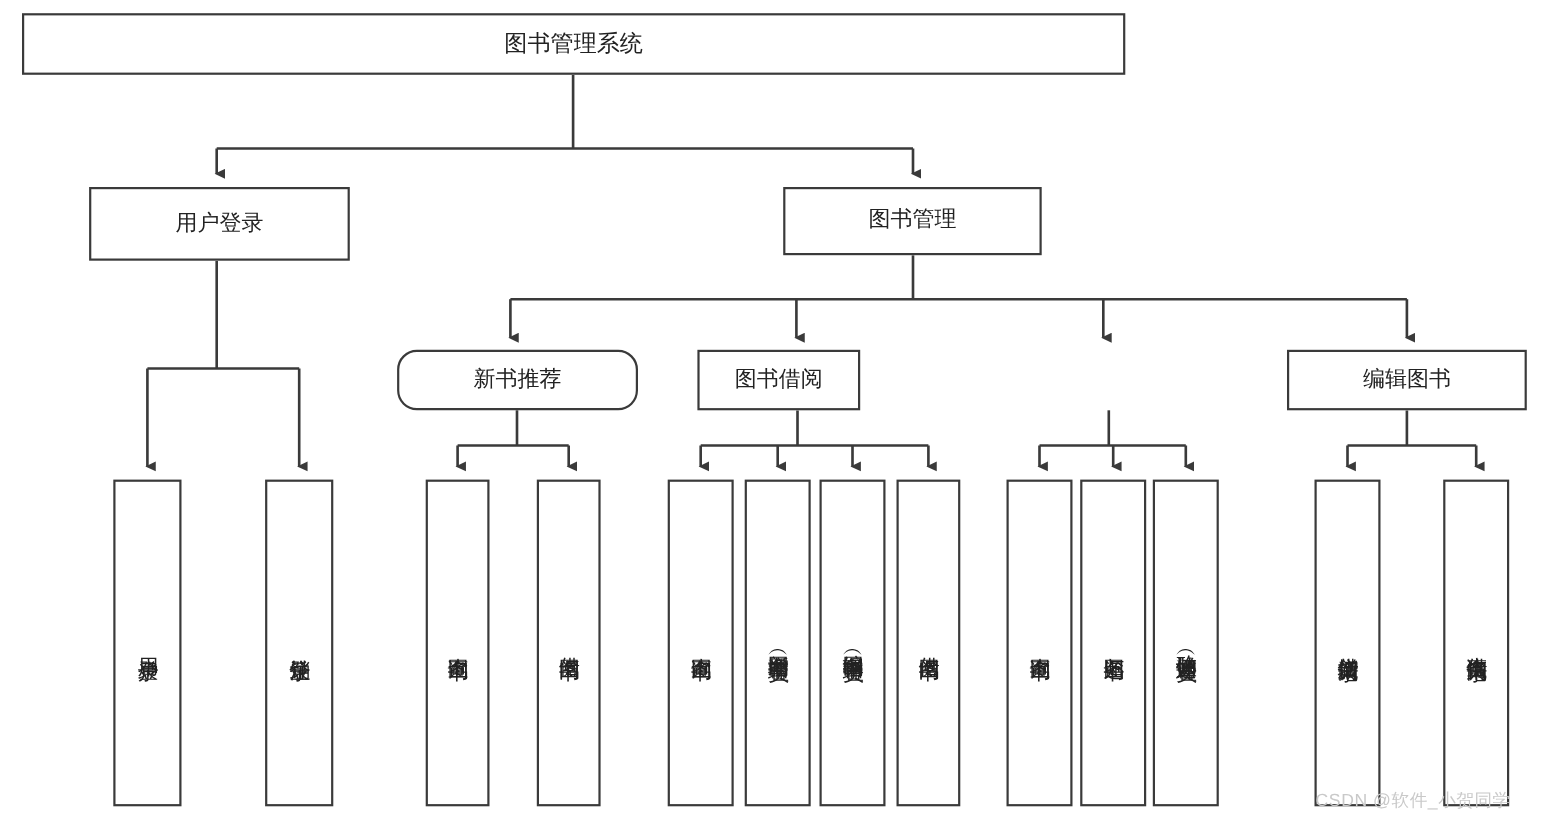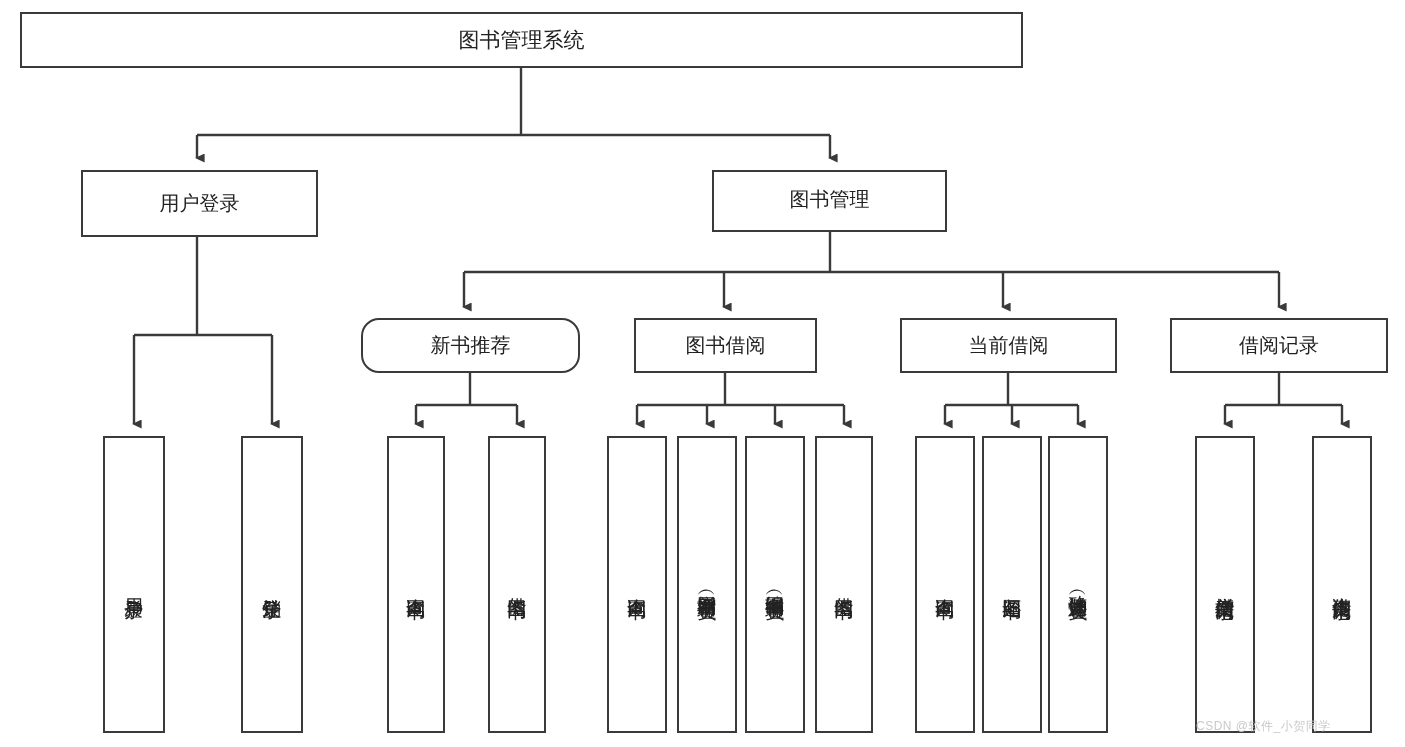--- a/index.html
+++ b/index.html
@@ -130,7 +130,7 @@
   <div class="node h" style="left:712px; top:170px; width:235px; height:62px;font-family:Liberation Mono, monospace;">图书管理</div>
 
   <div class="node h" style="left:361px; top:318px; width:219px; height:55px;border-radius:18px;">新书推荐</div>
-  <div class="node h" style="left:634px; top:318px; width:183px; height:55px;">图书借阅</div>
+  <div class="node h" style="left:634px; top:318px; width:148px; height:55px;">图书借阅</div>
   <div class="node h" style="left:900px; top:318px; width:217px; height:55px;">当前借阅</div>
   <div class="node h" style="left:1170px; top:318px; width:218px; height:55px;">借阅记录</div>
 

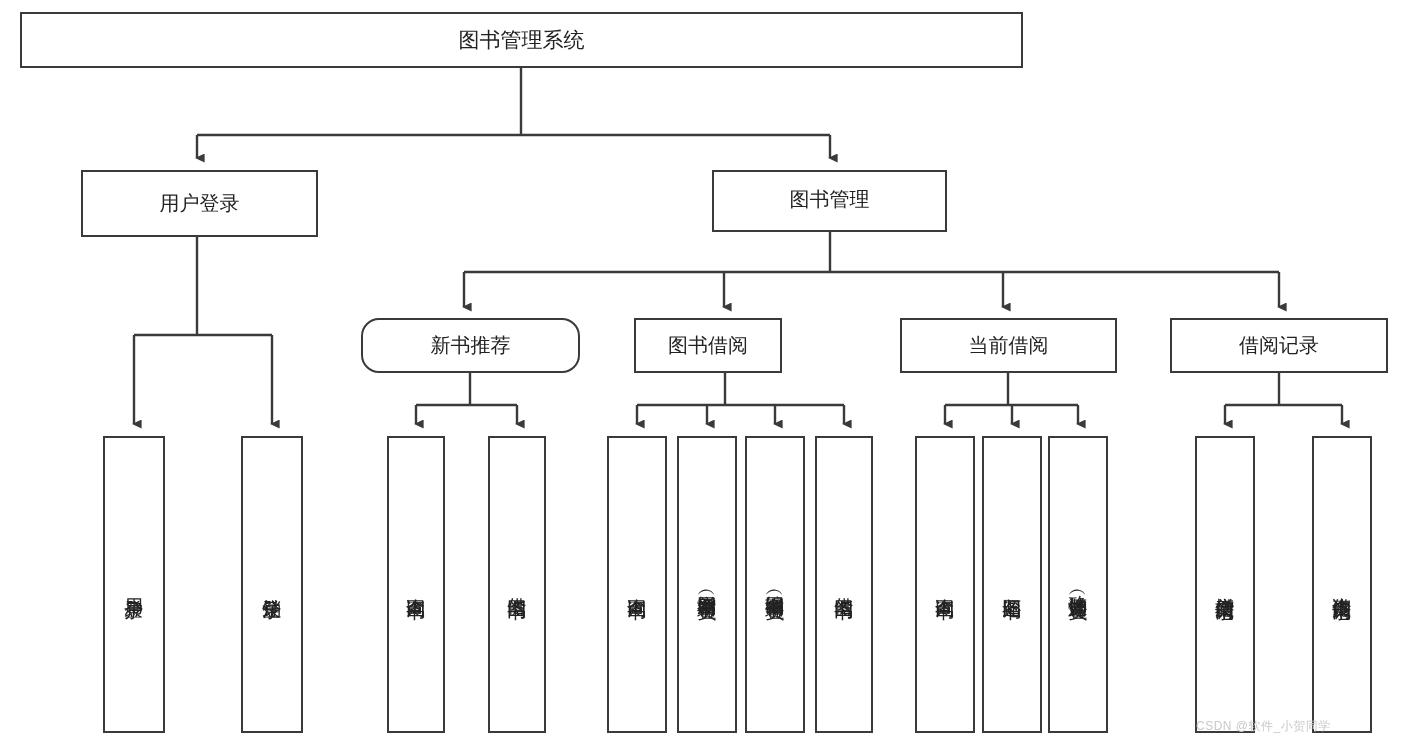--- a/index.html
+++ b/index.html
@@ -131,7 +131,6 @@
 
   <div class="node h" style="left:361px; top:318px; width:219px; height:55px;border-radius:18px;">新书推荐</div>
   <div class="node h" style="left:634px; top:318px; width:148px; height:55px;">图书借阅</div>
-  <div class="node h" style="left:900px; top:318px; width:217px; height:55px;">当前借阅</div>
   <div class="node h" style="left:1170px; top:318px; width:218px; height:55px;">借阅记录</div>
 
   <div class="node v" style="left:103px; top:436px; width:62px; height:297px;">

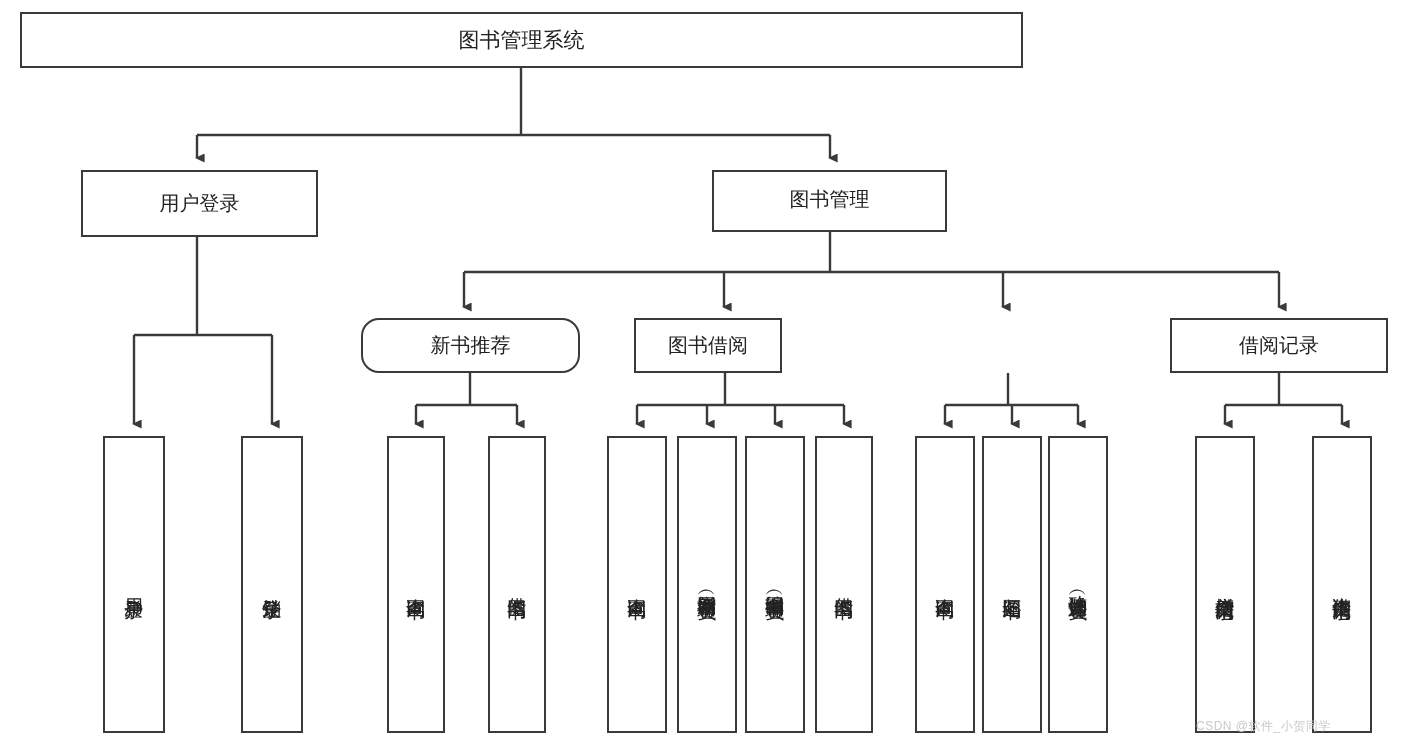--- a/index.html
+++ b/index.html
@@ -131,7 +131,7 @@
 
   <div class="node h" style="left:361px; top:318px; width:219px; height:55px;border-radius:18px;">新书推荐</div>
   <div class="node h" style="left:634px; top:318px; width:148px; height:55px;">图书借阅</div>
-  <div class="node h" style="left:1170px; top:318px; width:218px; height:55px;">借阅记录</div>
+  <div class="node h" style="left:1170px; top:318px; width:218px; height:55px;">编辑图书</div>
 
   <div class="node v" style="left:103px; top:436px; width:62px; height:297px;">
     <span class="vtext">用户登录</span>

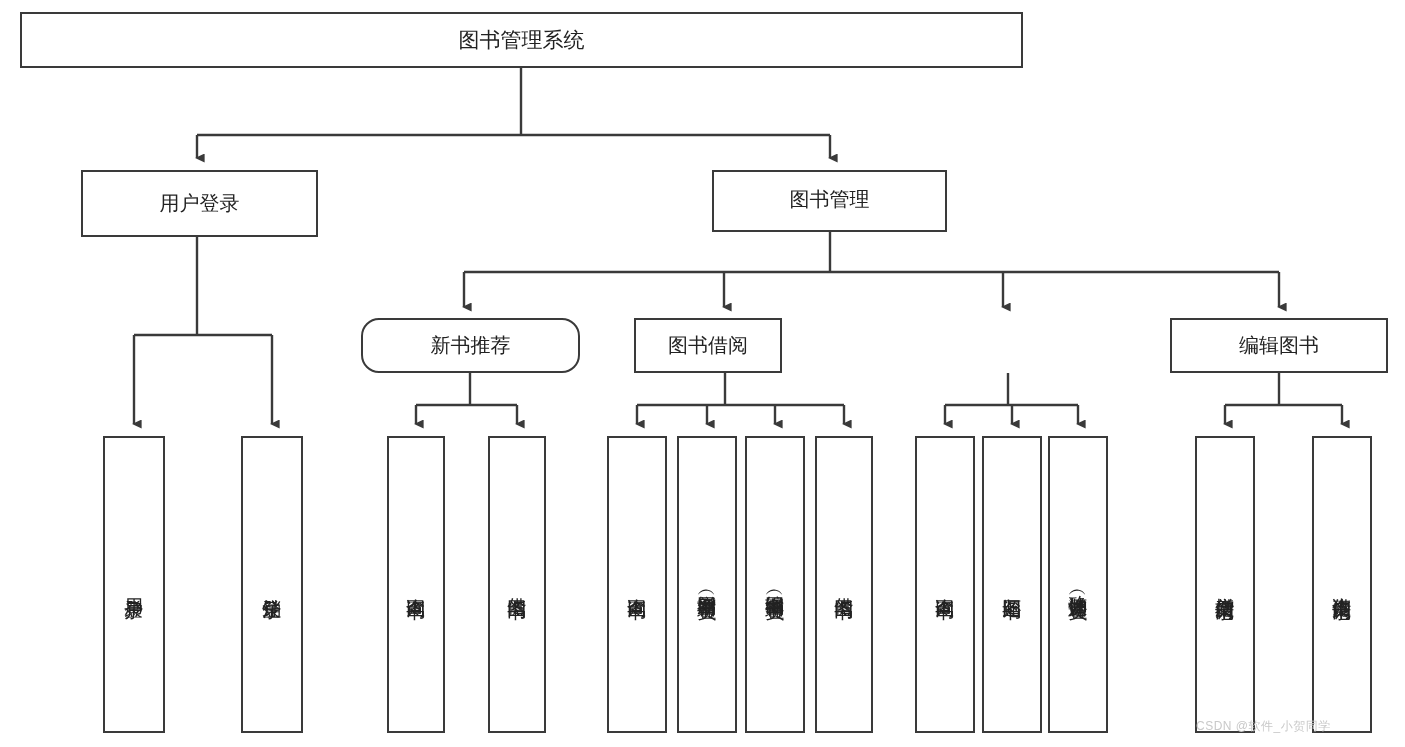--- a/index.html
+++ b/index.html
@@ -61,7 +61,7 @@
   }
   .watermark {
     position: absolute;
-    font-size: 12px;
+    font-size: 16px;
     color: #c9c9c9;
     letter-spacing: 0.5px;
     white-space: nowrap;

